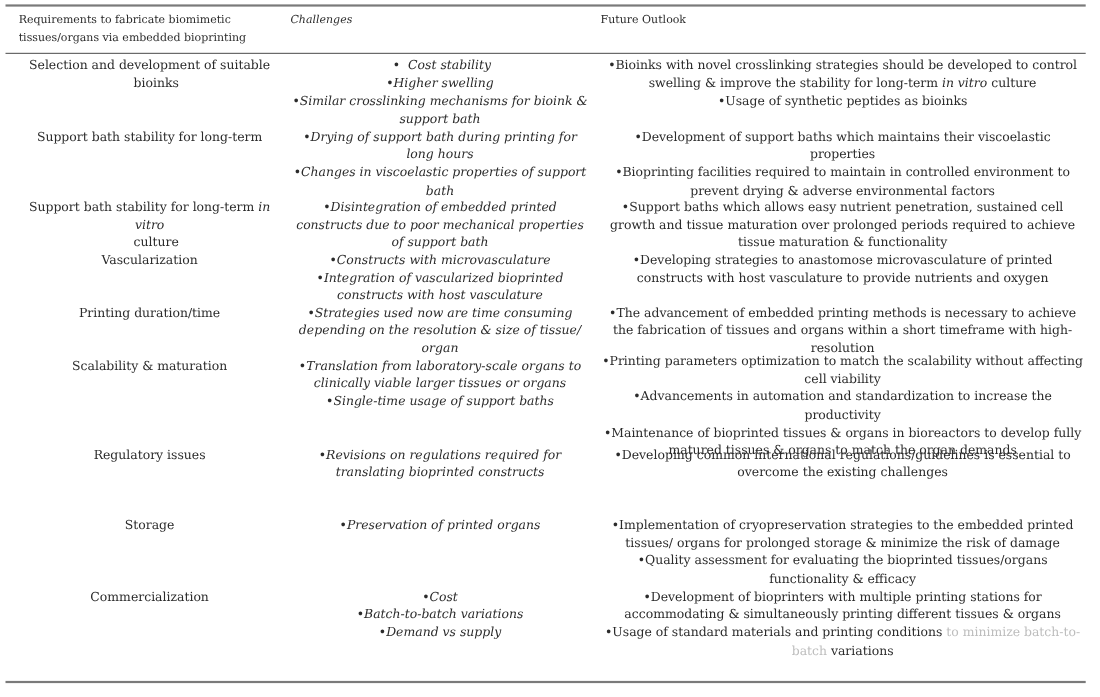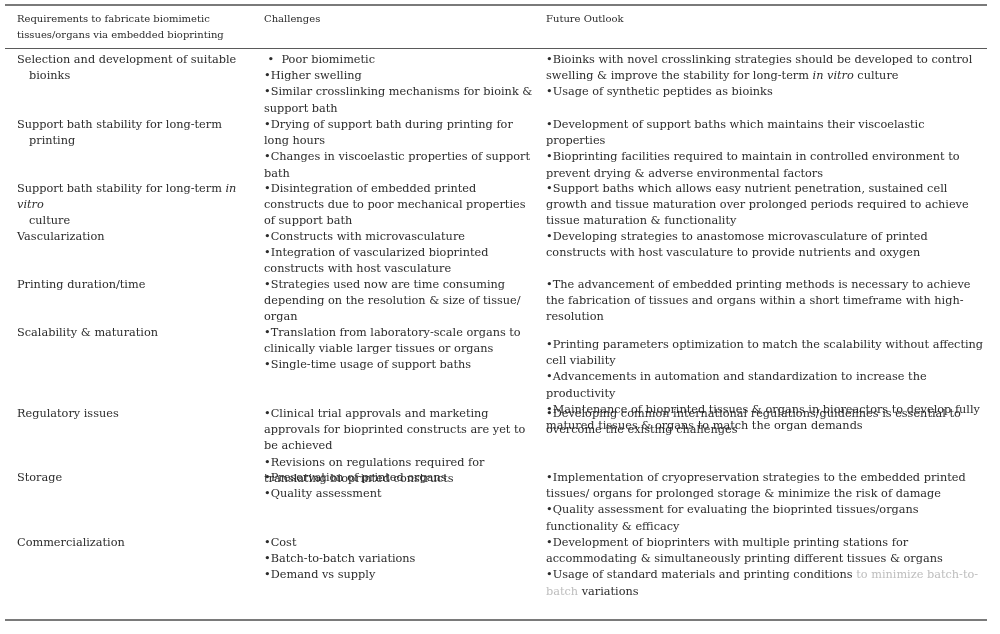--- a/index.html
+++ b/index.html
@@ -16,7 +16,7 @@
   .cell { position: absolute; font-size: 11.3px; line-height: 16.2px; }
   .c1 { left: 12px; width: 238px; }
   .c1 .indent { padding-left: 12px; }
-  .c2 { left: 259px; width: 272px; }
+  .c2 { left: 259px; width: 272px; font-style: italic; }
   .c3 { left: 541px; width: 440px; }
   .b { display: block; }
   i { font-style: italic; margin-top: 24px; }

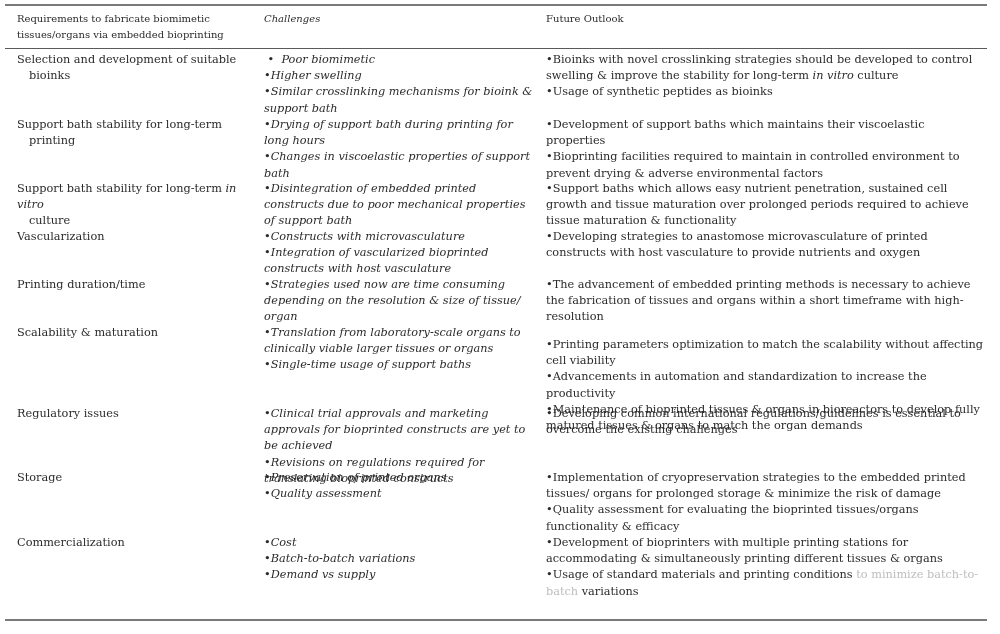--- a/index.html
+++ b/index.html
@@ -13,7 +13,7 @@
   .rule-head { position: absolute; left: 0; top: 48px; width: 982px; height: 1px; background: #5a5a5a; }
   .rule-bottom { position: absolute; left: 0; top: 619px; width: 982px; height: 2px; background: #7a7a7a; }
   .hdr { position: absolute; top: 11px; font-size: 10px; line-height: 16.2px; }
-  .cell { position: absolute; font-size: 11.3px; line-height: 16.2px; }
+  .cell { position: absolute; font-size: 11.3px; line-height: 16.2px; text-align: center; }
   .c1 { left: 12px; width: 238px; }
   .c1 .indent { padding-left: 12px; }
   .c2 { left: 259px; width: 272px; font-style: italic; }

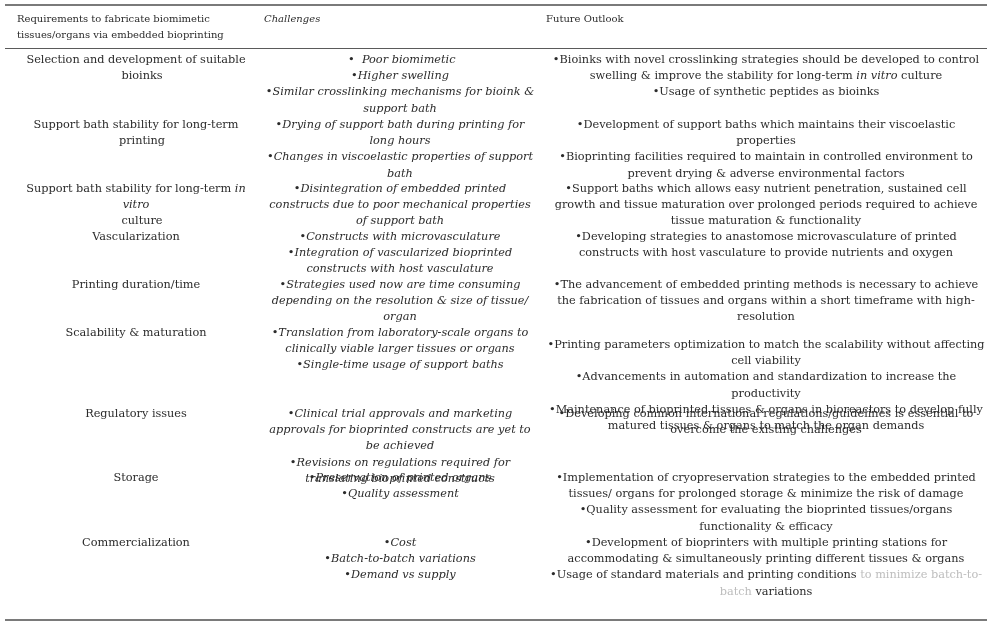--- a/index.html
+++ b/index.html
@@ -42,7 +42,7 @@
     <span class="b indent">bioinks</span>
   </div>
   <div class="cell c2" style="top:52px">
-    <span class="b">&nbsp;<span>•</span>&nbsp;&nbsp;<span>Poor biomimetic</span></span>
+    <span class="b">&nbsp;<span>•</span>&nbsp;&nbsp;<span>Cost stability</span></span>
     <span class="b"><span>•</span><span>Higher swelling</span></span>
     <span class="b"><span>•</span><span>Similar crosslinking mechanisms for bioink &amp; support bath</span></span>
   </div>

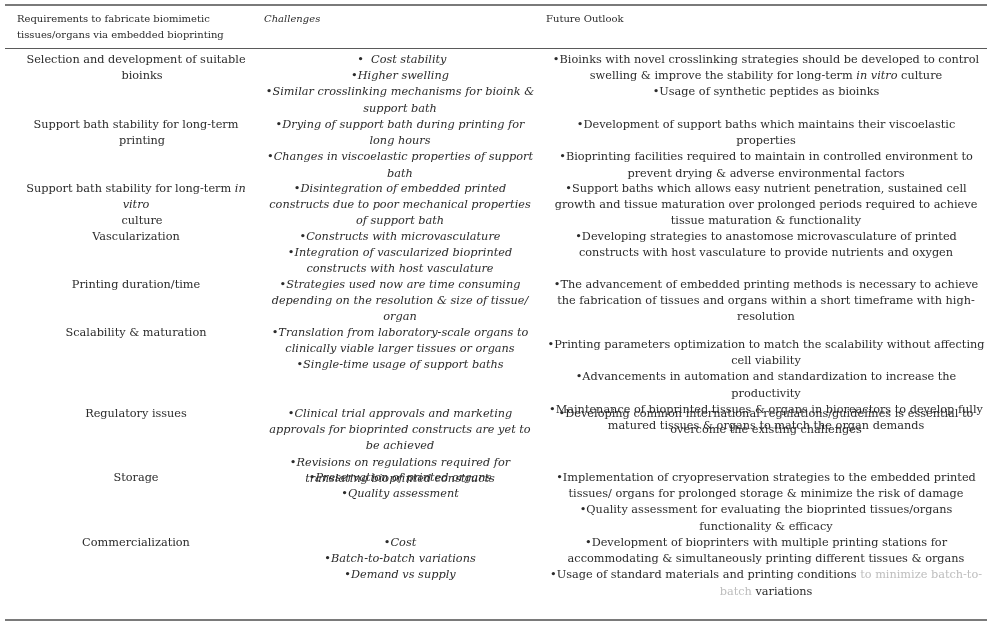--- a/index.html
+++ b/index.html
@@ -53,7 +53,6 @@
 
   <div class="cell c1" style="top:117px">
     <span class="b">Support bath stability for long-term</span>
-    <span class="b indent">printing</span>
   </div>
   <div class="cell c2" style="top:117px">
     <span class="b"><span>•</span><span>Drying of support bath during printing for long hours</span></span>

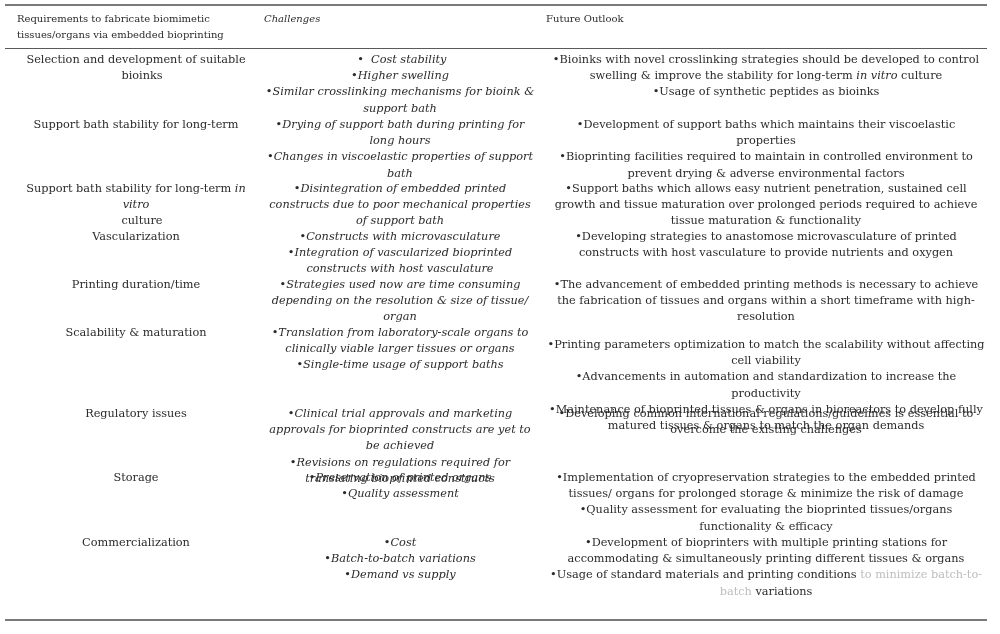--- a/index.html
+++ b/index.html
@@ -96,7 +96,7 @@
     <span class="b"><span>•</span><span>Translation from laboratory-scale organs to clinically viable larger tissues or organs</span></span>
     <span class="b"><span>•</span><span>Single-time usage of support baths</span></span>
   </div>
-  <div class="cell c3" style="top:337px">
+  <div class="cell c3" style="top:321px">
     <span class="b"><span>•</span><span>Printing parameters optimization to match the scalability without affecting cell viability</span></span>
     <span class="b"><span>•</span><span>Advancements in automation and standardization to increase the productivity</span></span>
     <span class="b"><span>•</span><span>Maintenance of bioprinted tissues &amp; organs in bioreactors to develop fully matured tissues &amp; organs to match the organ demands</span></span>

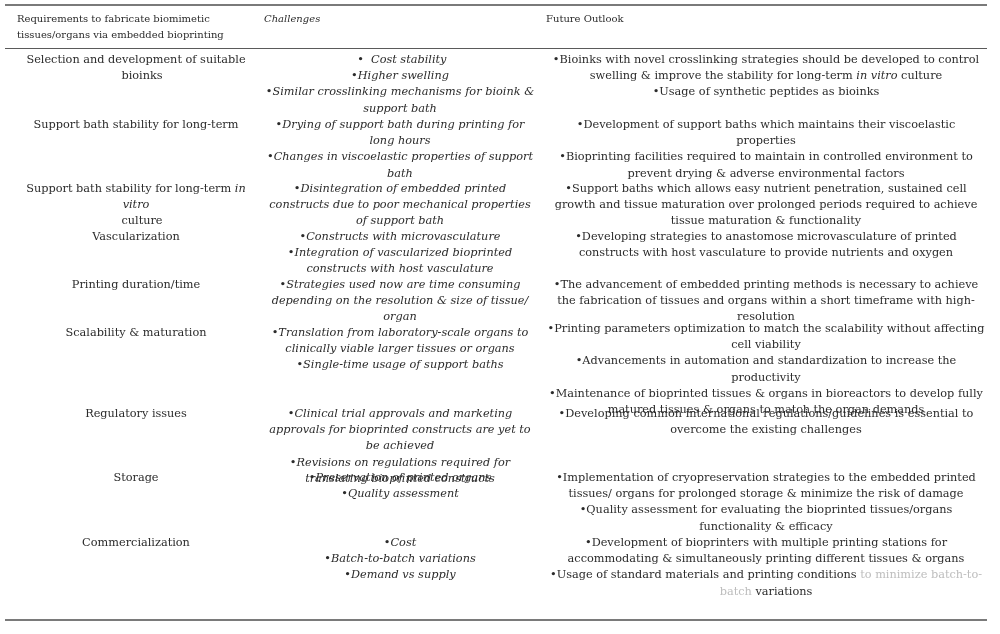--- a/index.html
+++ b/index.html
@@ -104,7 +104,6 @@
 
   <div class="cell c1" style="top:406px">Regulatory issues</div>
   <div class="cell c2" style="top:406px">
-    <span class="b"><span>•</span><span>Clinical trial approvals and marketing approvals for bioprinted constructs are yet to be achieved</span></span>
     <span class="b"><span>•</span><span>Revisions on regulations required for translating bioprinted constructs</span></span>
   </div>
   <div class="cell c3" style="top:406px">

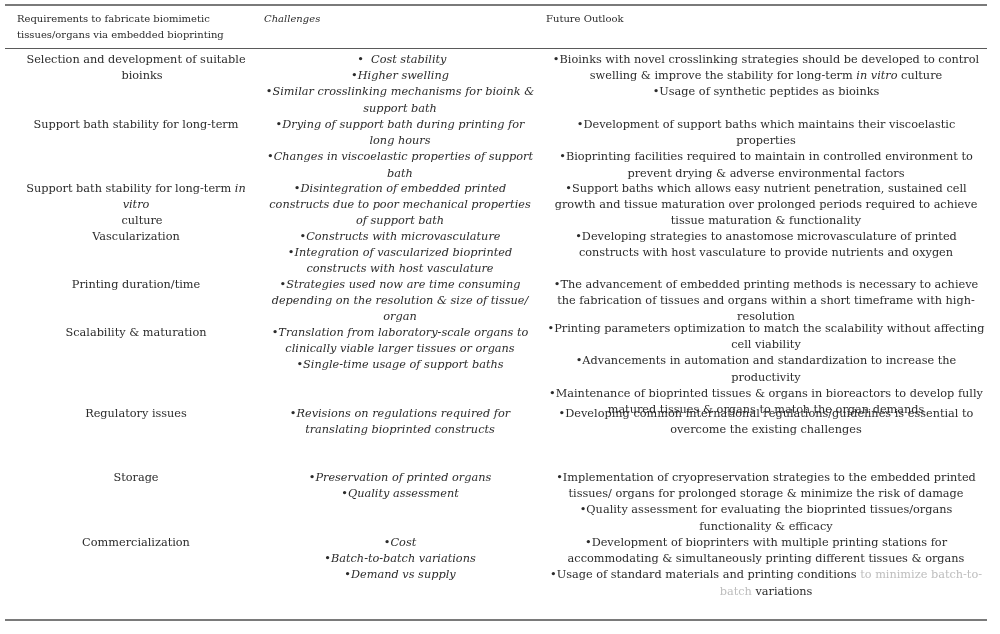--- a/index.html
+++ b/index.html
@@ -113,7 +113,6 @@
   <div class="cell c1" style="top:470px">Storage</div>
   <div class="cell c2" style="top:470px">
     <span class="b"><span>•</span><span>Preservation of printed organs</span></span>
-    <span class="b"><span>•</span><span>Quality assessment</span></span>
   </div>
   <div class="cell c3" style="top:470px">
     <span class="b"><span>•</span><span>Implementation of cryopreservation strategies to the embedded printed tissues/ organs for prolonged storage &amp; minimize the risk of damage</span></span>

